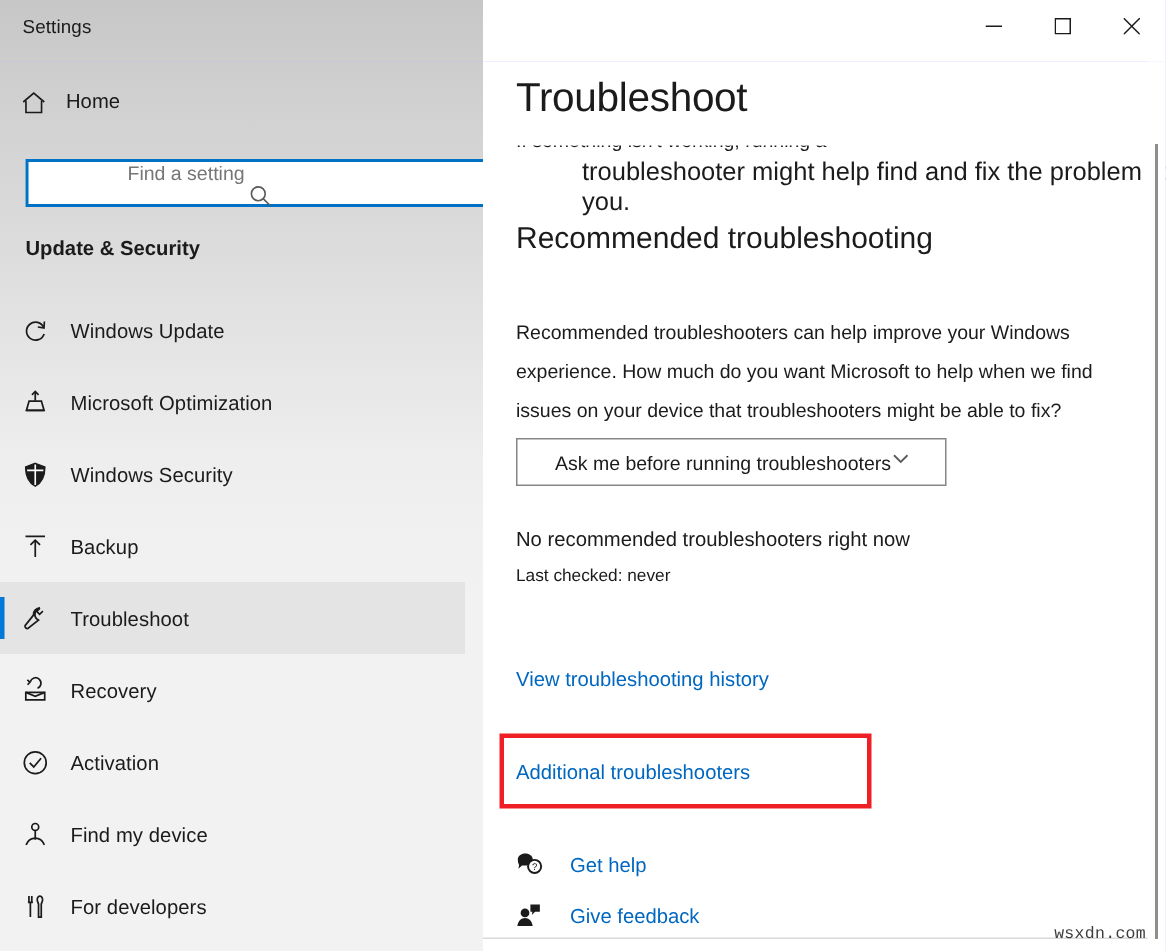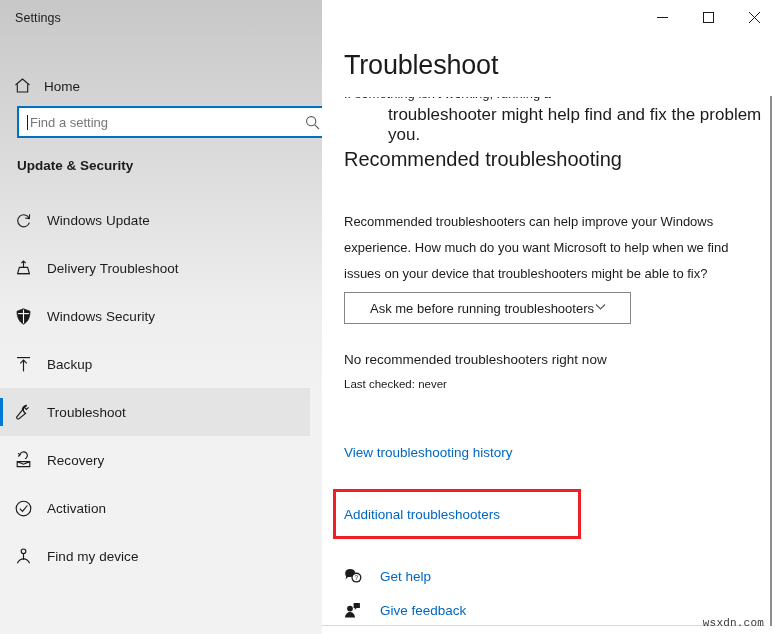--- a/index.html
+++ b/index.html
@@ -85,7 +85,7 @@
     width: 310px;
     height: 34px;
     display: flex;
-    align-items: flex-end;
+    align-items: flex-start;
     cursor: default;
   }
   .home-icon {

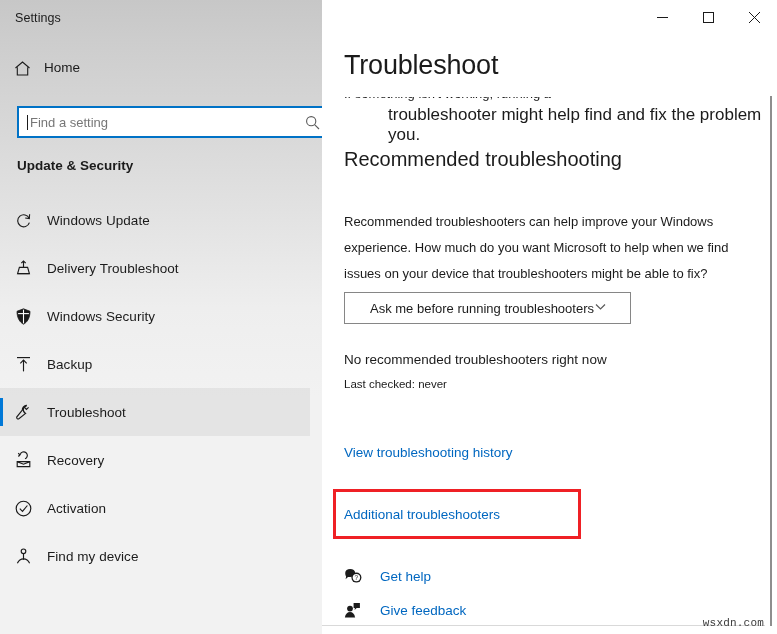--- a/index.html
+++ b/index.html
@@ -109,6 +109,7 @@
     border: 2px solid #0072c6;
     display: flex;
     align-items: center;
+    flex-direction: column;
   }
   .search-caret {
     width: 1px;

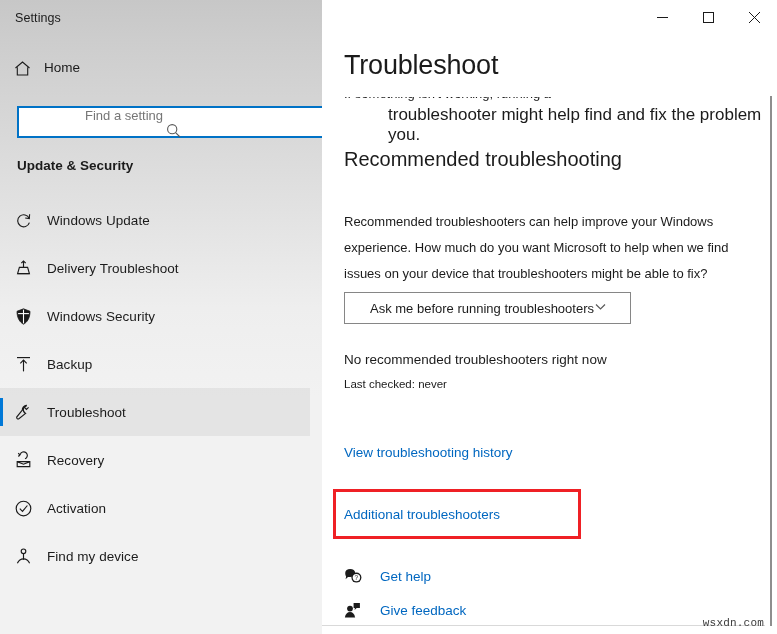--- a/index.html
+++ b/index.html
@@ -445,7 +445,7 @@
             <path d="M3.6 14.6 L15.4 14.6"></path>
           </svg>
         </span>
-        <span class="nav-label">Delivery Troubleshoot</span>
+        <span class="nav-label">Microsoft Optimization</span>
       </div>
 
       <div class="nav-item">

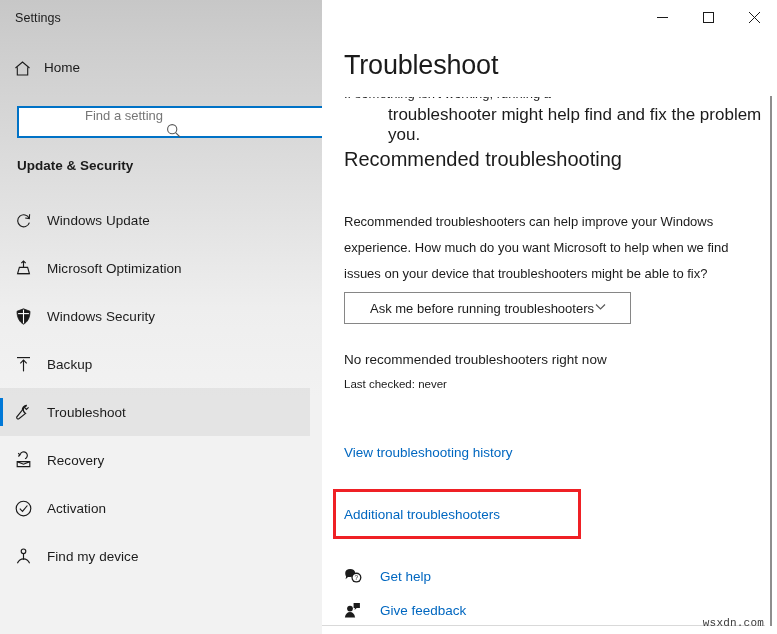--- a/index.html
+++ b/index.html
@@ -513,6 +513,16 @@
         <span class="nav-label">Find my device</span>
       </div>
 
+      <div class="nav-item">
+        <span class="nav-icon">
+          <svg width="19" height="19" viewBox="0 0 19 19">
+            <path d="M5.3 2.4 L5.3 6.6 M7.2 2.4 L7.2 6.6 M6.25 6.6 L6.25 16.4"></path>
+            <path d="M4.6 6.6 L7.9 6.6"></path>
+            <path d="M12.6 2.4 C11.2 2.4 10.6 4.0 10.9 5.6 C11.1 6.6 11.7 7.0 11.7 8.0 L11.7 16.4 L13.5 16.4 L13.5 8.0 C13.5 7.0 14.1 6.6 14.3 5.6 C14.6 4.0 14.0 2.4 12.6 2.4 Z"></path>
+          </svg>
+        </span>
+        <span class="nav-label">For developers</span>
+      </div>
 
     </div>
   </div>

